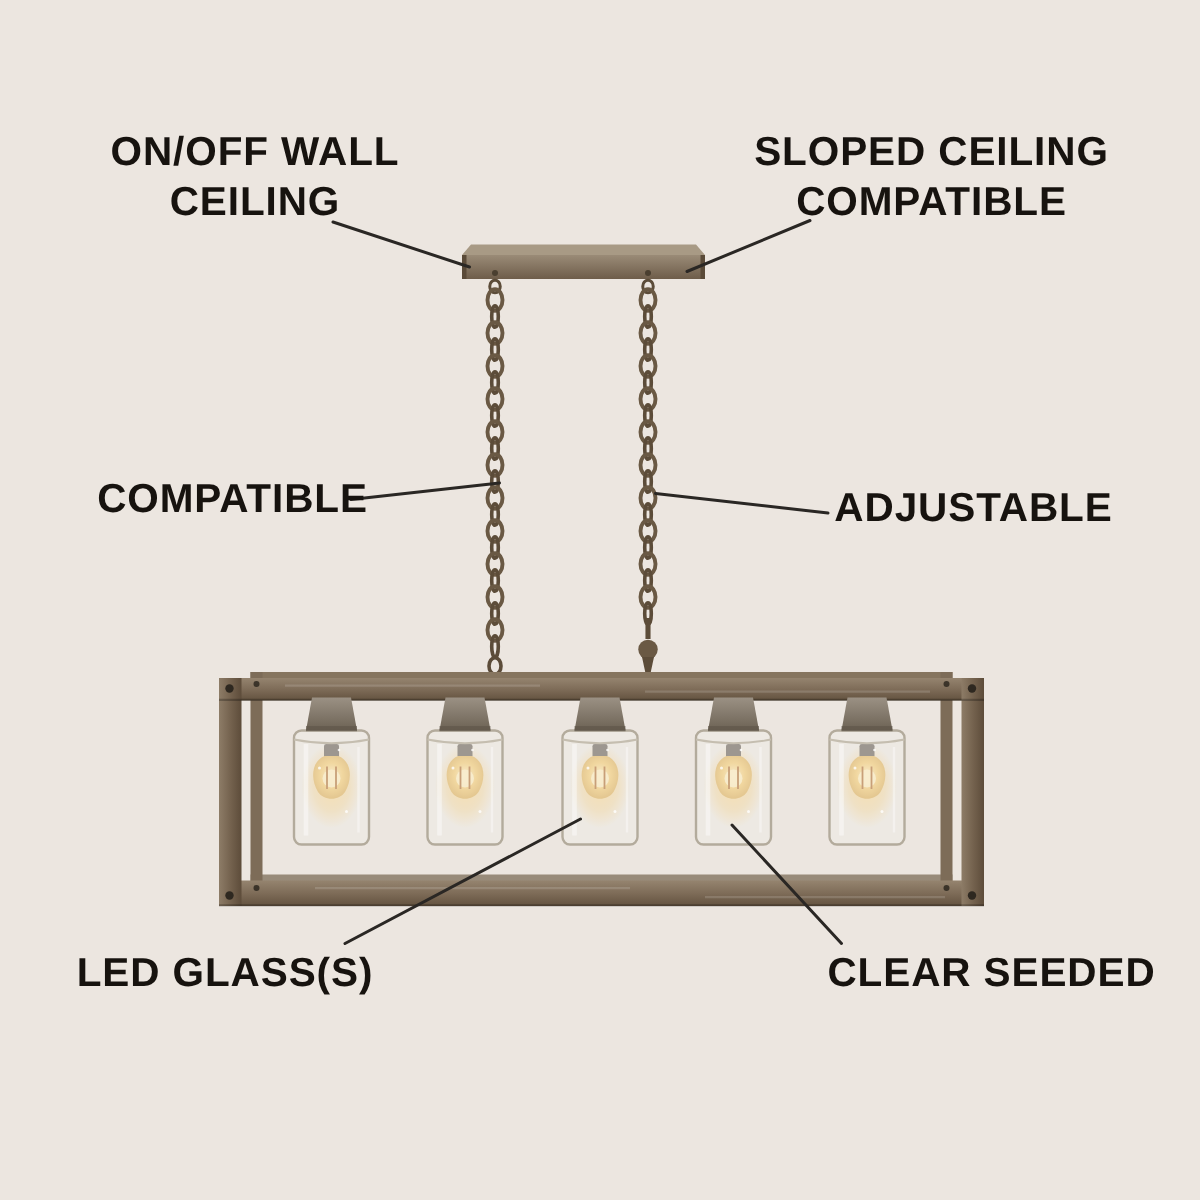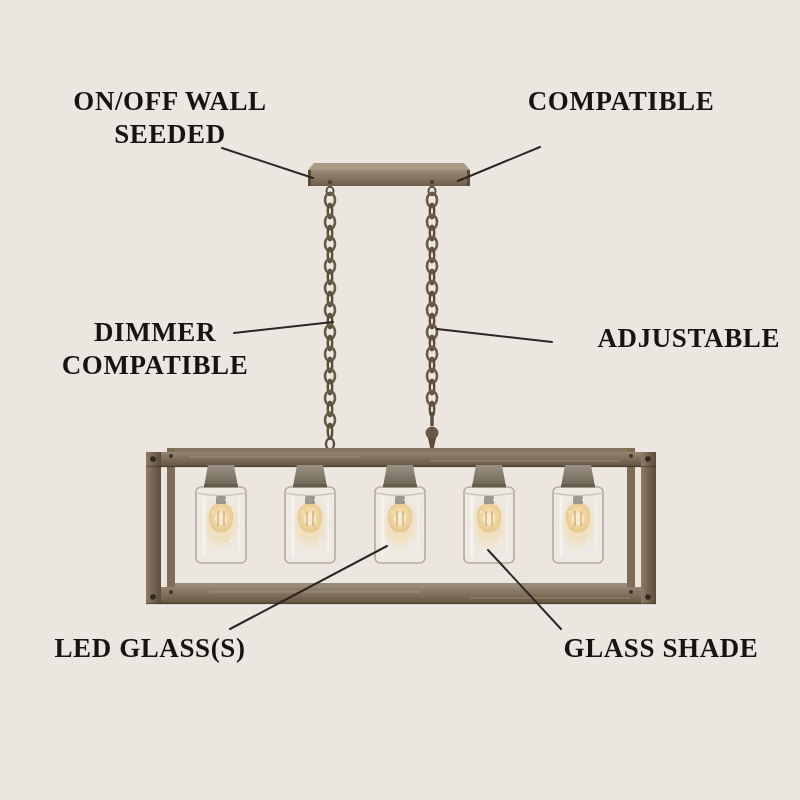--- a/index.html
+++ b/index.html
@@ -21,7 +21,7 @@
     letter-spacing: 0.6px;
     line-height: 1.22;
   }
-  .callout span { display: block; font-family: Liberation Serif, serif; }
+  .callout span { display: block; }
   #c-wall-switch   { left: 40px;  top: 85px;  width: 260px; }
   #c-sloped        { left: 488px; top: 85px;  width: 266px; }
   #c-dimmer        { left: 25px;  top: 316px; width: 260px; }

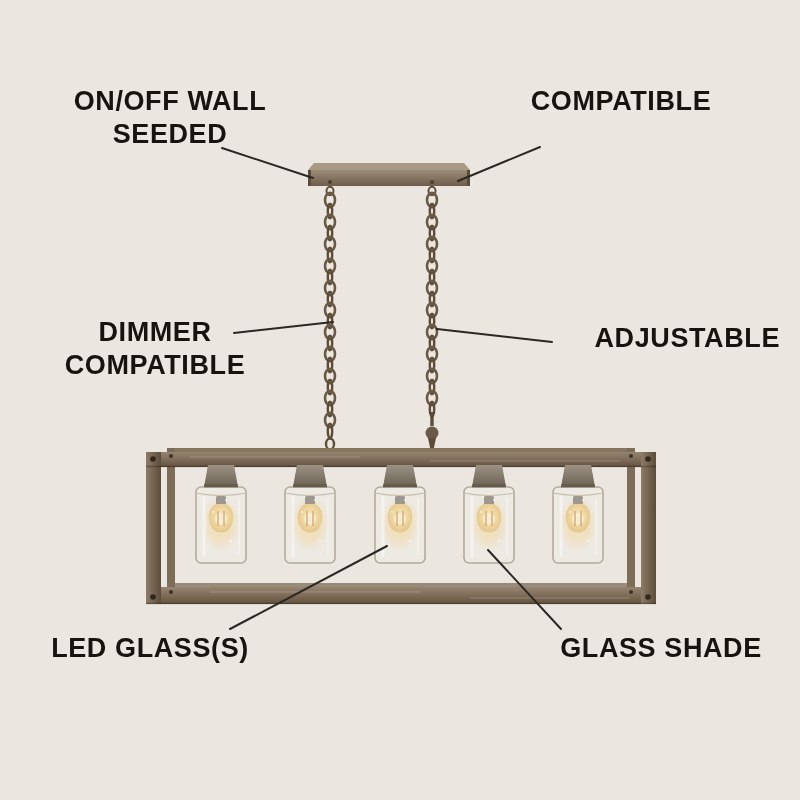--- a/index.html
+++ b/index.html
@@ -187,6 +187,7 @@
     <span>SEEDED</span>
   </div>
   <div class="callout" id="c-sloped">
+    <span>SLOPED CEILING</span>
     <span>COMPATIBLE</span>
   </div>
   <div class="callout" id="c-dimmer">

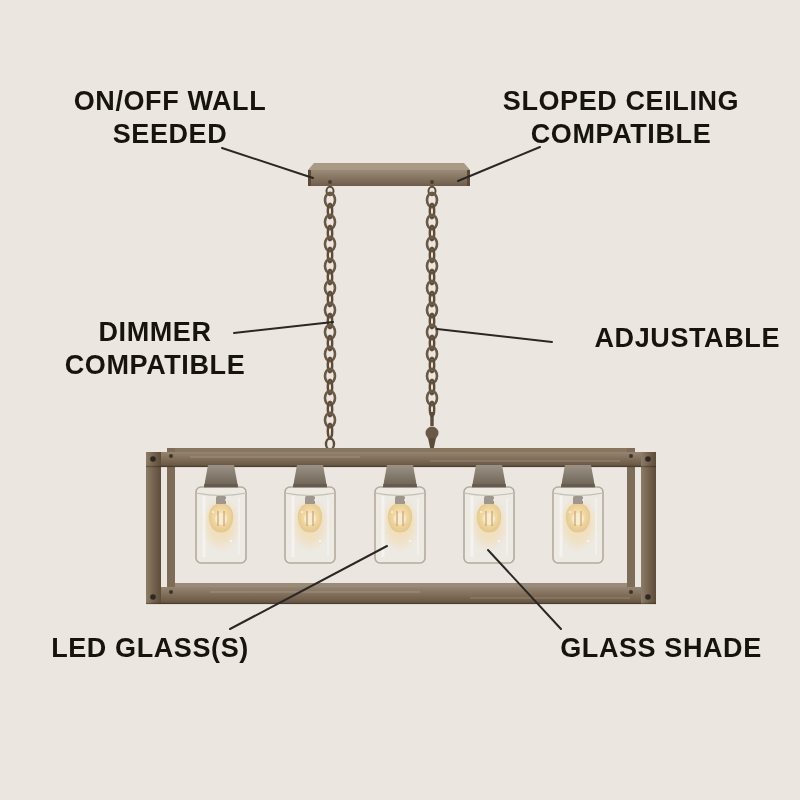--- a/index.html
+++ b/index.html
@@ -184,7 +184,7 @@
 
   <div class="callout" id="c-wall-switch">
     <span>ON/OFF WALL</span>
-    <span>SEEDED</span>
+    <span>CEILING</span>
   </div>
   <div class="callout" id="c-sloped">
     <span>SLOPED CEILING</span>

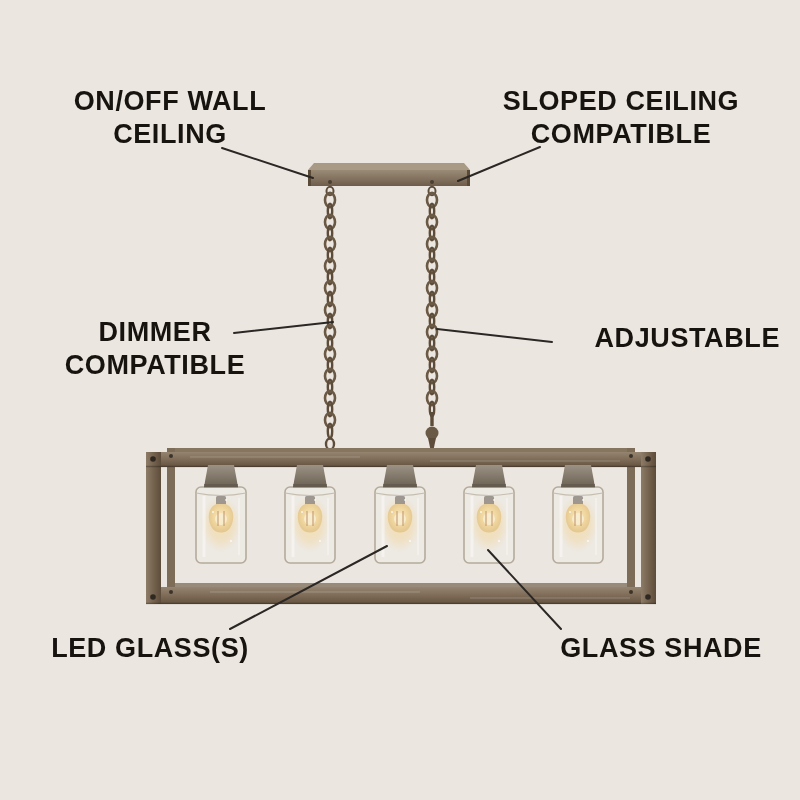--- a/index.html
+++ b/index.html
@@ -191,7 +191,6 @@
     <span>COMPATIBLE</span>
   </div>
   <div class="callout" id="c-dimmer">
-    <span>DIMMER</span>
     <span>COMPATIBLE</span>
   </div>
   <div class="callout" id="c-adjustable">

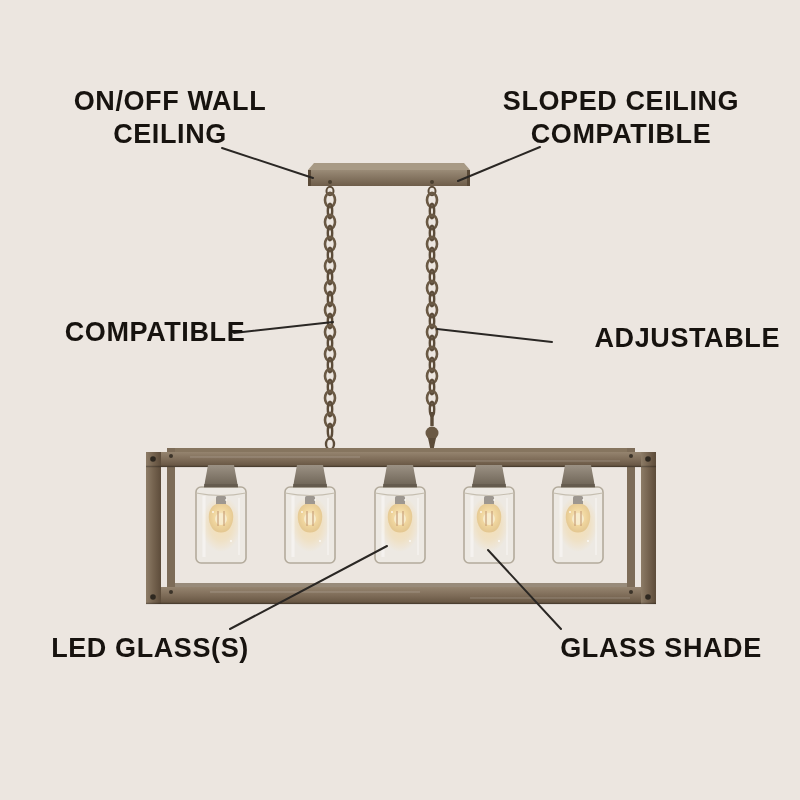--- a/index.html
+++ b/index.html
@@ -25,7 +25,7 @@
   #c-wall-switch   { left: 40px;  top: 85px;  width: 260px; }
   #c-sloped        { left: 488px; top: 85px;  width: 266px; }
   #c-dimmer        { left: 25px;  top: 316px; width: 260px; }
-  #c-adjustable    { left: 518px; top: 322px; width: 262px; text-align: right; }
+  #c-adjustable    { left: 518px; top: 322px; width: 262px; }
   #c-led           { left: 20px;  top: 632px; width: 260px; }
   #c-glass         { left: 528px; top: 632px; width: 266px; }
 </style>

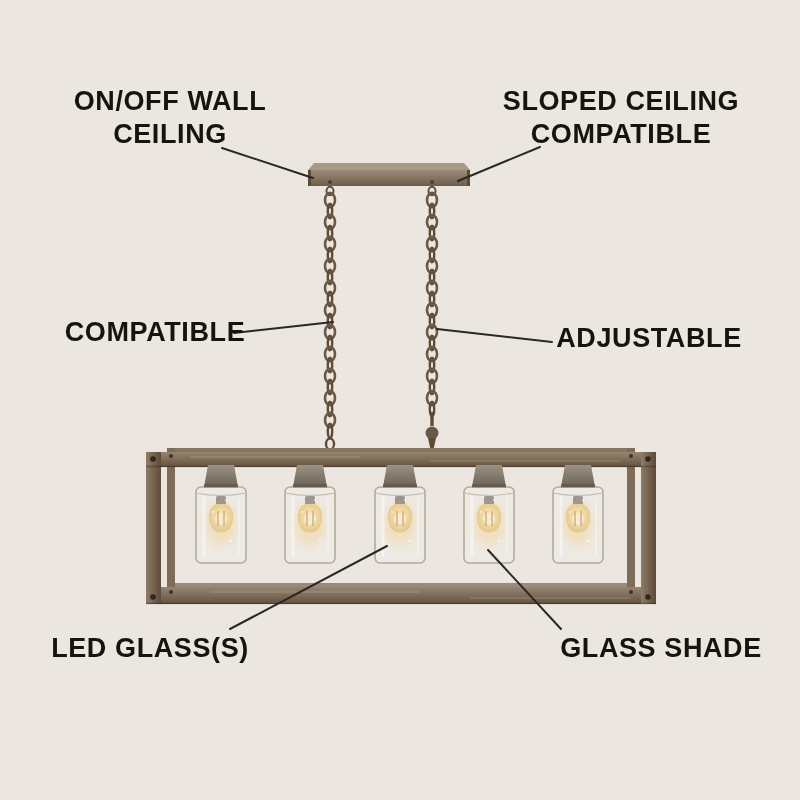--- a/index.html
+++ b/index.html
@@ -200,6 +200,7 @@
     <span>LED GLASS(S)</span>
   </div>
   <div class="callout" id="c-glass">
+    <span>CLEAR SEEDED</span>
     <span>GLASS SHADE</span>
   </div>
 

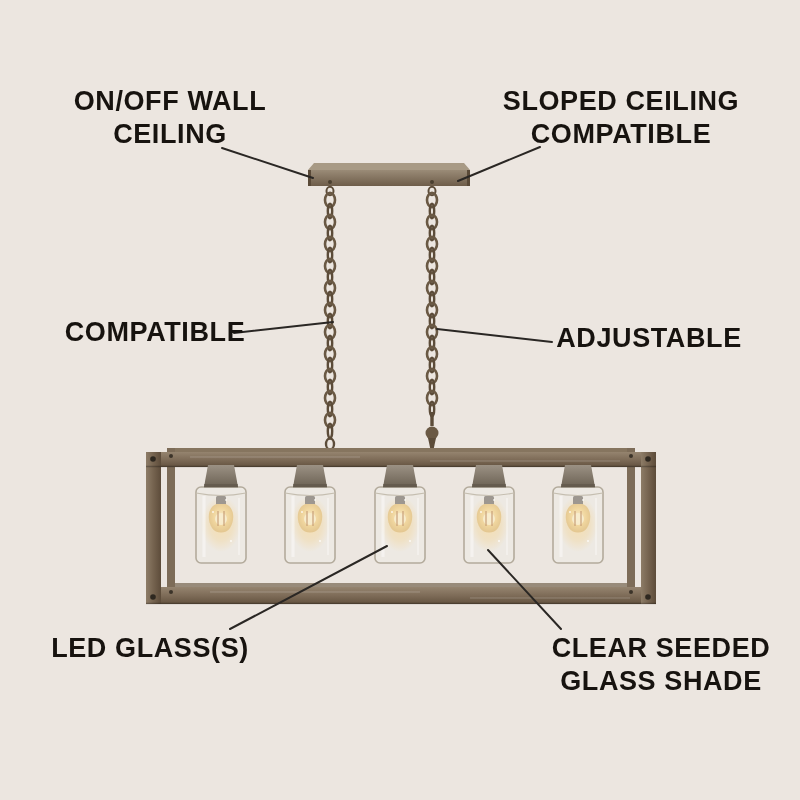--- a/index.html
+++ b/index.html
@@ -201,7 +201,6 @@
   </div>
   <div class="callout" id="c-glass">
     <span>CLEAR SEEDED</span>
-    <span>GLASS SHADE</span>
   </div>
 
 </div>

